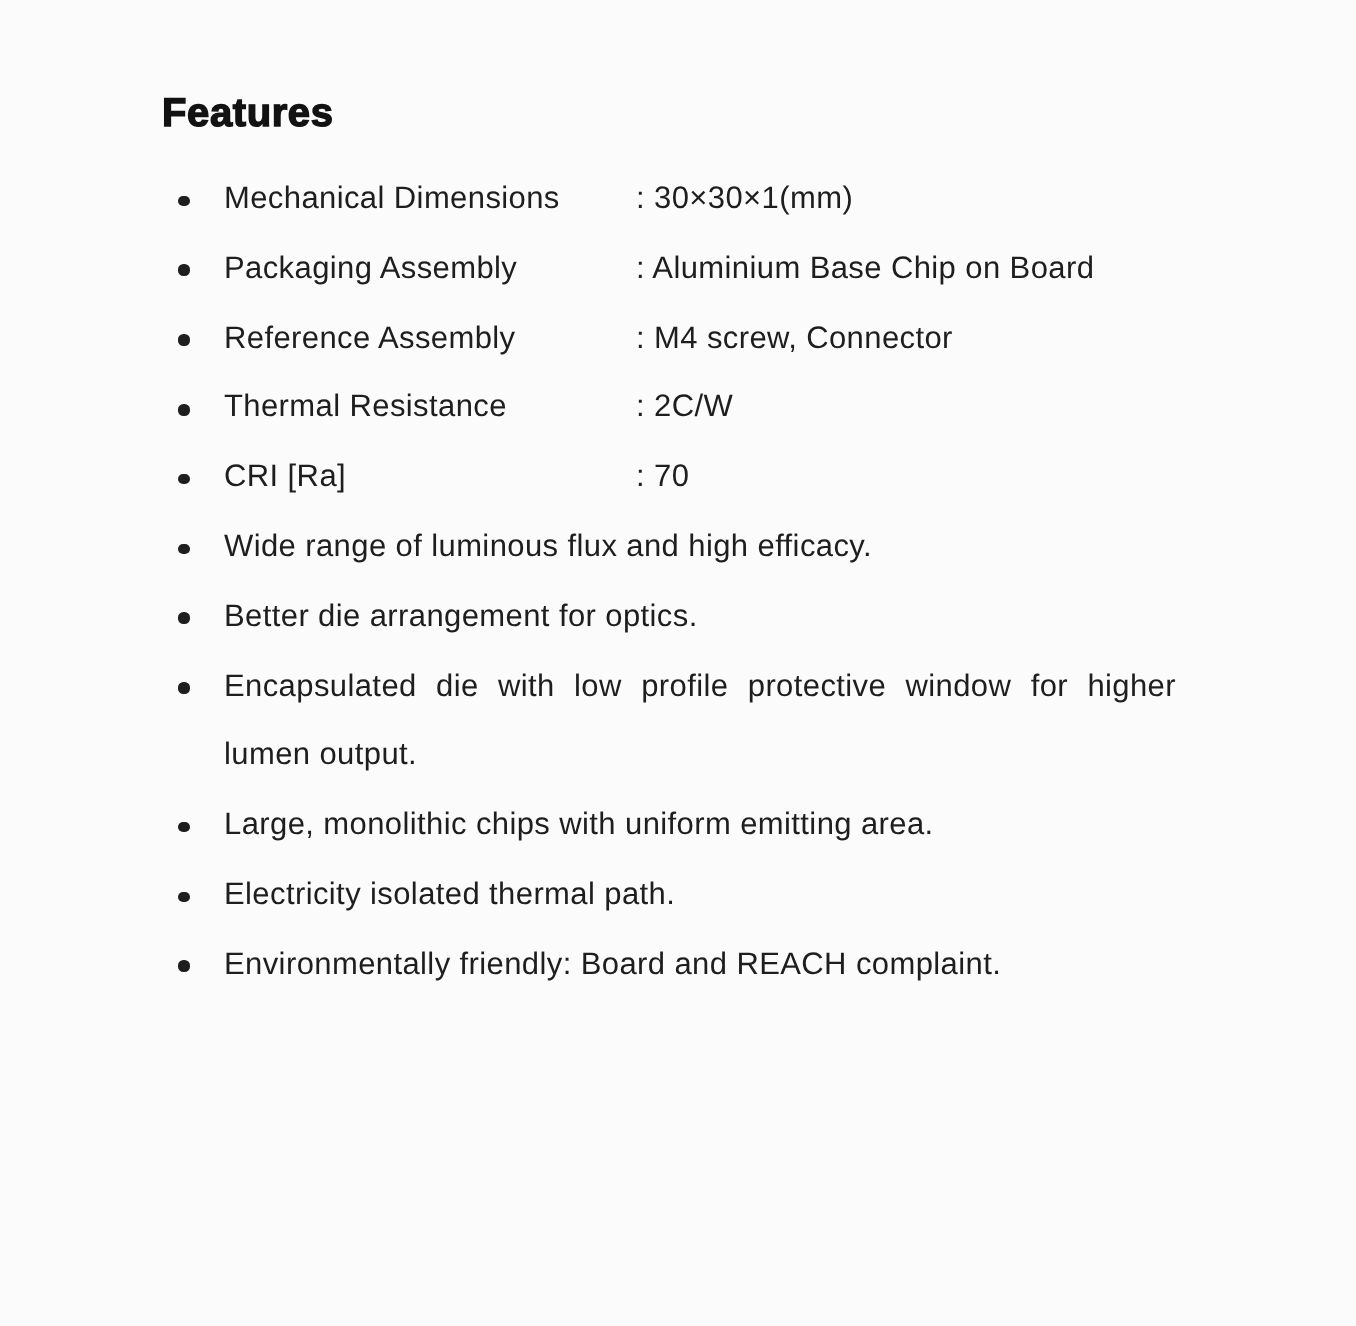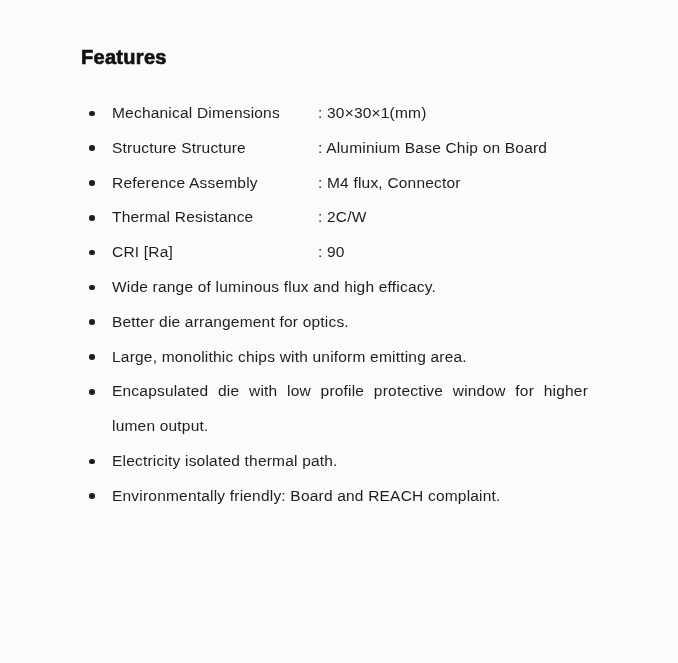--- a/index.html
+++ b/index.html
@@ -34,7 +34,7 @@
   .list {
     position: absolute;
     left: 86px;
-    top: 96px;
+    top: 83px;
     width: 540px;
     margin: 0;
     padding: 0;

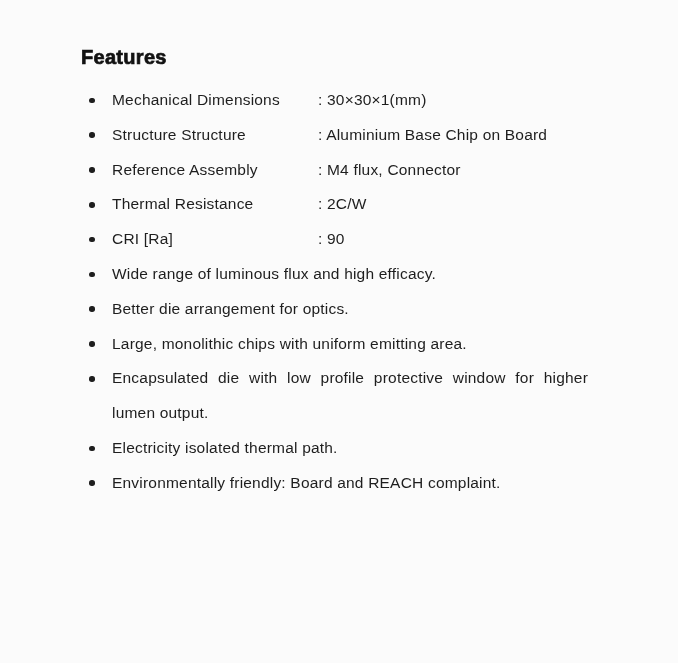--- a/index.html
+++ b/index.html
@@ -82,7 +82,7 @@
     </li>
     <li class="item spec">
       <span class="bullet"></span>
-      <span class="label">Structure Structure</span><span class="value">: Aluminium Base Chip on Board</span>
+      <span class="label">Packaging Assembly</span><span class="value">: Aluminium Base Chip on Board</span>
     </li>
     <li class="item spec">
       <span class="bullet"></span>

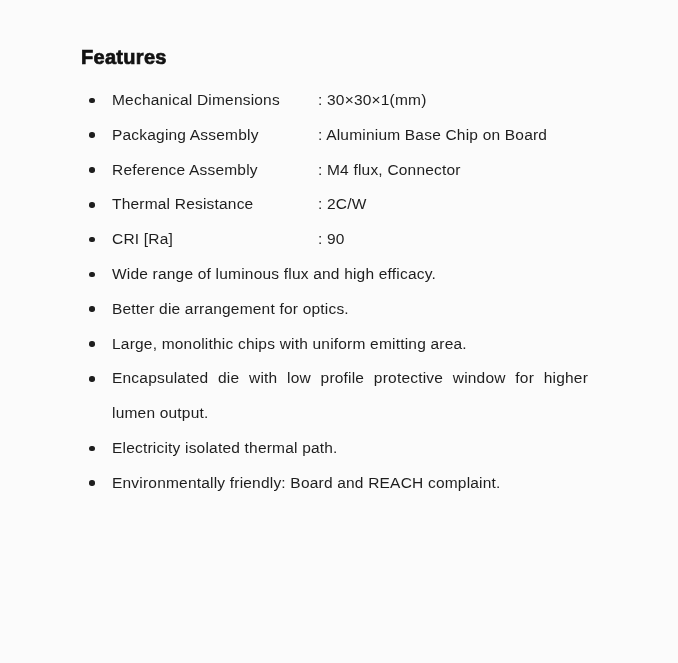--- a/index.html
+++ b/index.html
@@ -86,7 +86,7 @@
     </li>
     <li class="item spec">
       <span class="bullet"></span>
-      <span class="label">Reference Assembly</span><span class="value">: M4 flux, Connector</span>
+      <span class="label">Reference Assembly</span><span class="value">: M4 screw, Connector</span>
     </li>
     <li class="item spec">
       <span class="bullet"></span>

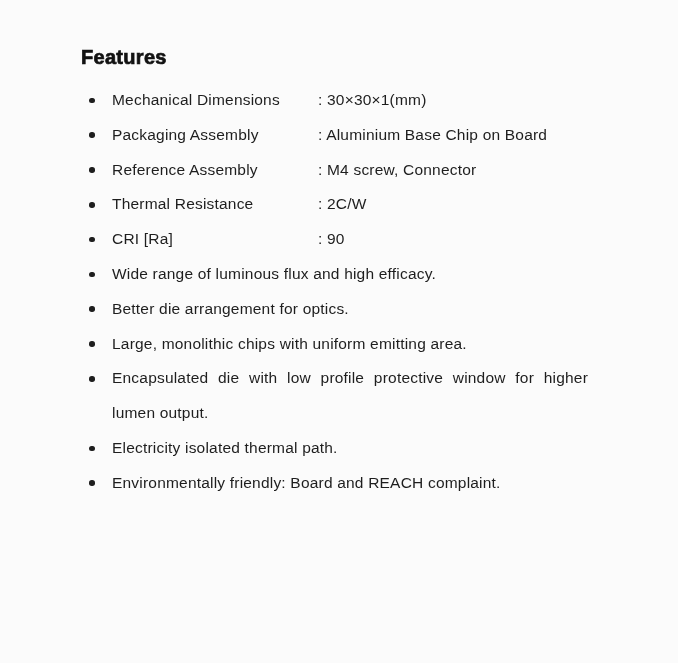--- a/index.html
+++ b/index.html
@@ -94,7 +94,7 @@
     </li>
     <li class="item spec">
       <span class="bullet"></span>
-      <span class="label">CRI [Ra]</span><span class="value">: 90</span>
+      <span class="label">CRI [Ra]</span><span class="value">: 70</span>
     </li>
 
     <li class="item feat">

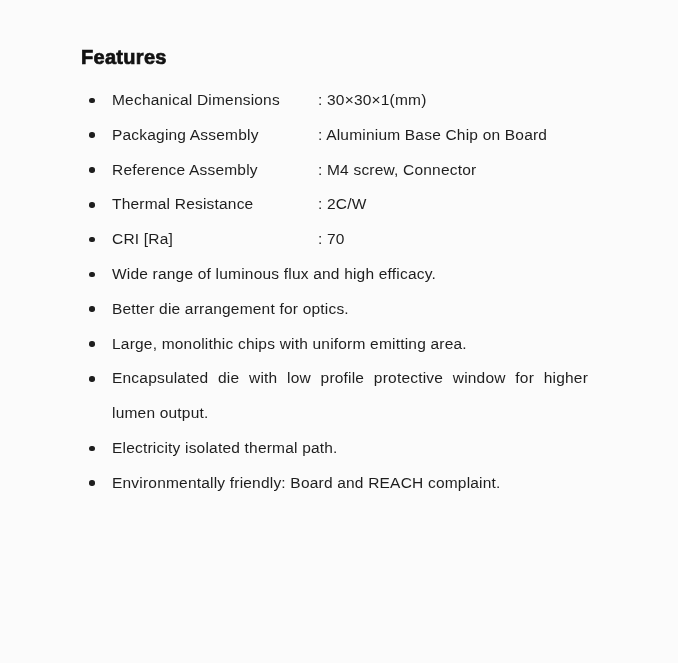--- a/index.html
+++ b/index.html
@@ -107,11 +107,11 @@
     </li>
     <li class="item feat">
       <span class="bullet"></span>
-      <span class="text">Large, monolithic chips with uniform emitting area.</span>
+      <span class="text">Encapsulated die with low profile protective window for higher lumen output.</span>
     </li>
     <li class="item feat">
       <span class="bullet"></span>
-      <span class="text">Encapsulated die with low profile protective window for higher lumen output.</span>
+      <span class="text">Large, monolithic chips with uniform emitting area.</span>
     </li>
     <li class="item feat">
       <span class="bullet"></span>

